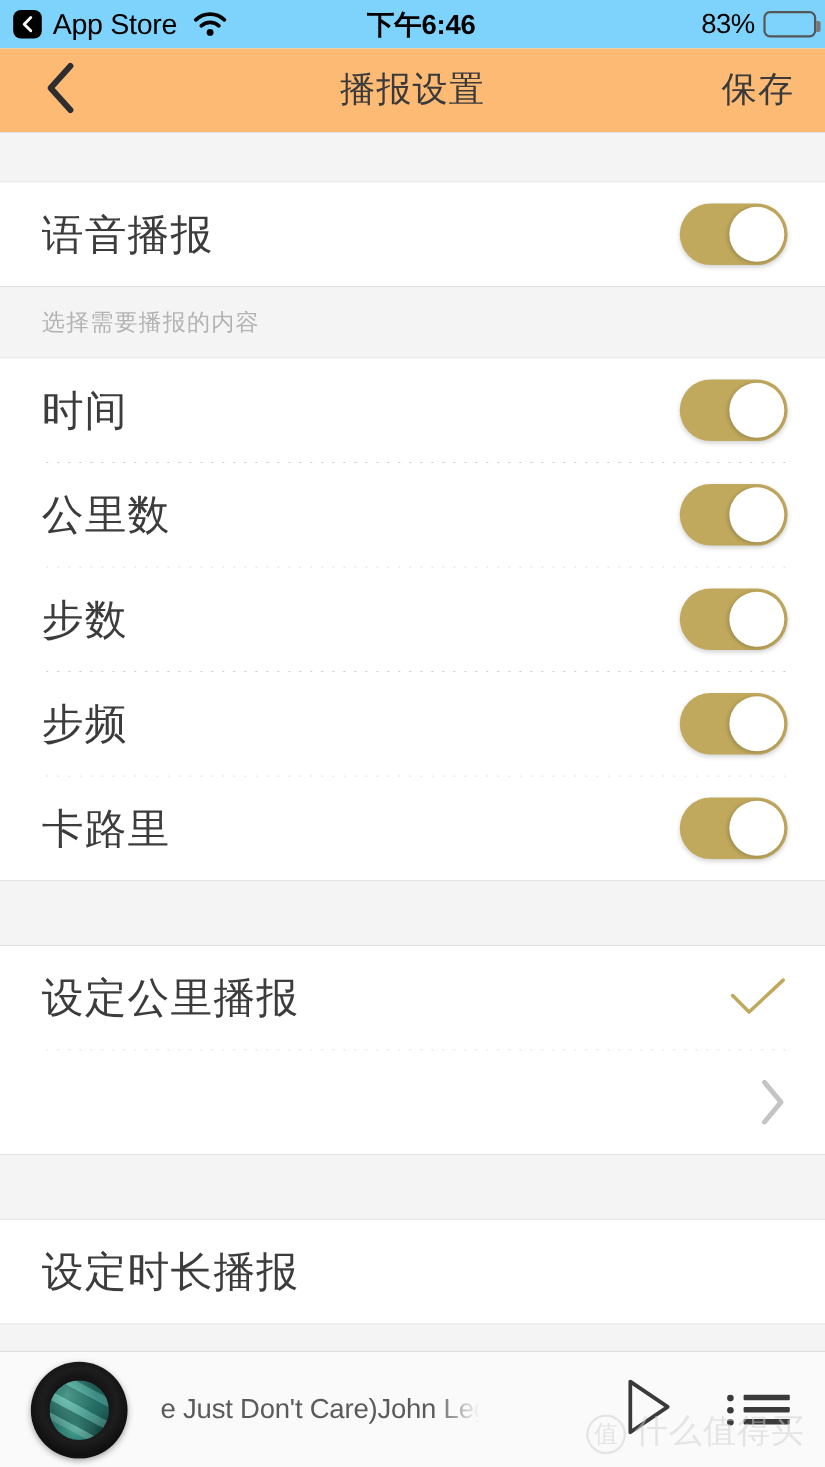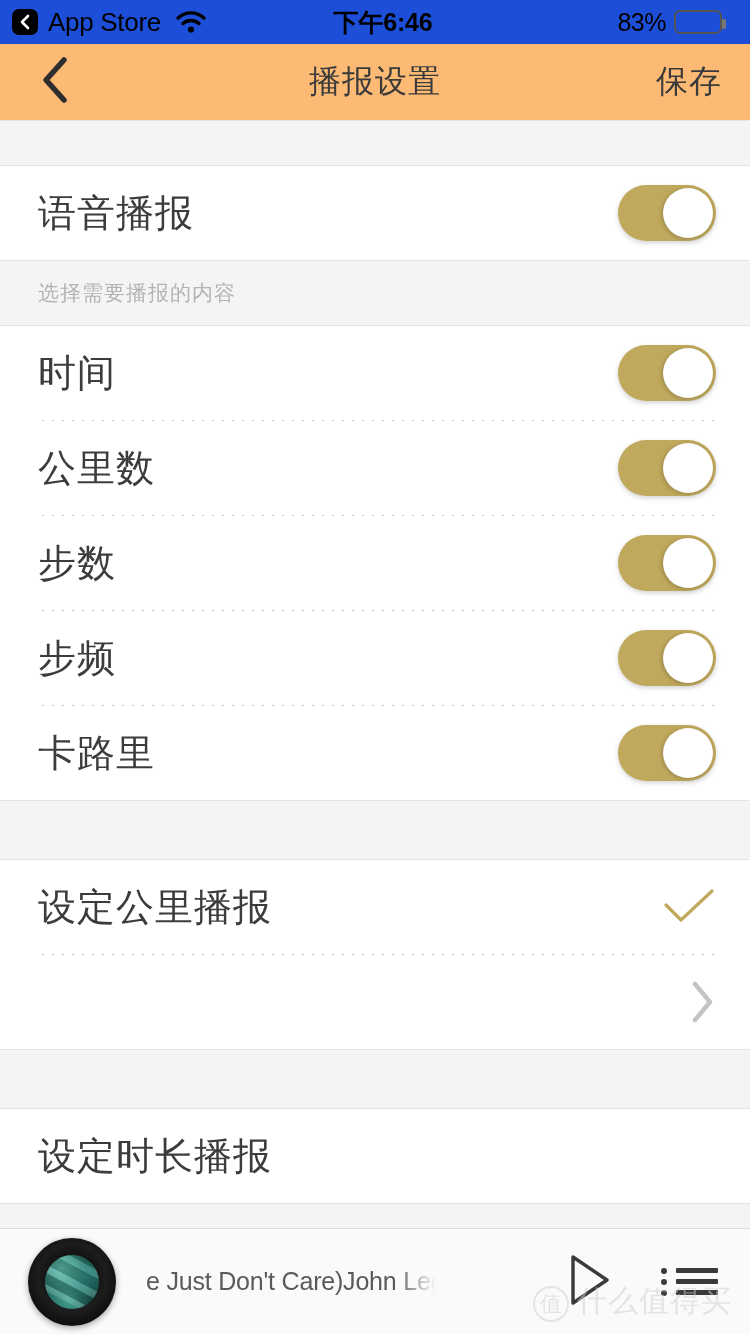--- a/index.html
+++ b/index.html
@@ -12,7 +12,7 @@
 
   
   .statusbar {
-    height:44px; background:#1d4ed8;
+    height:44px; background:#7dd3fc;
     display:flex; align-items:center; position:relative;
   }
   .sb-left { display:flex; align-items:center; gap:10px; padding-left:12px; }

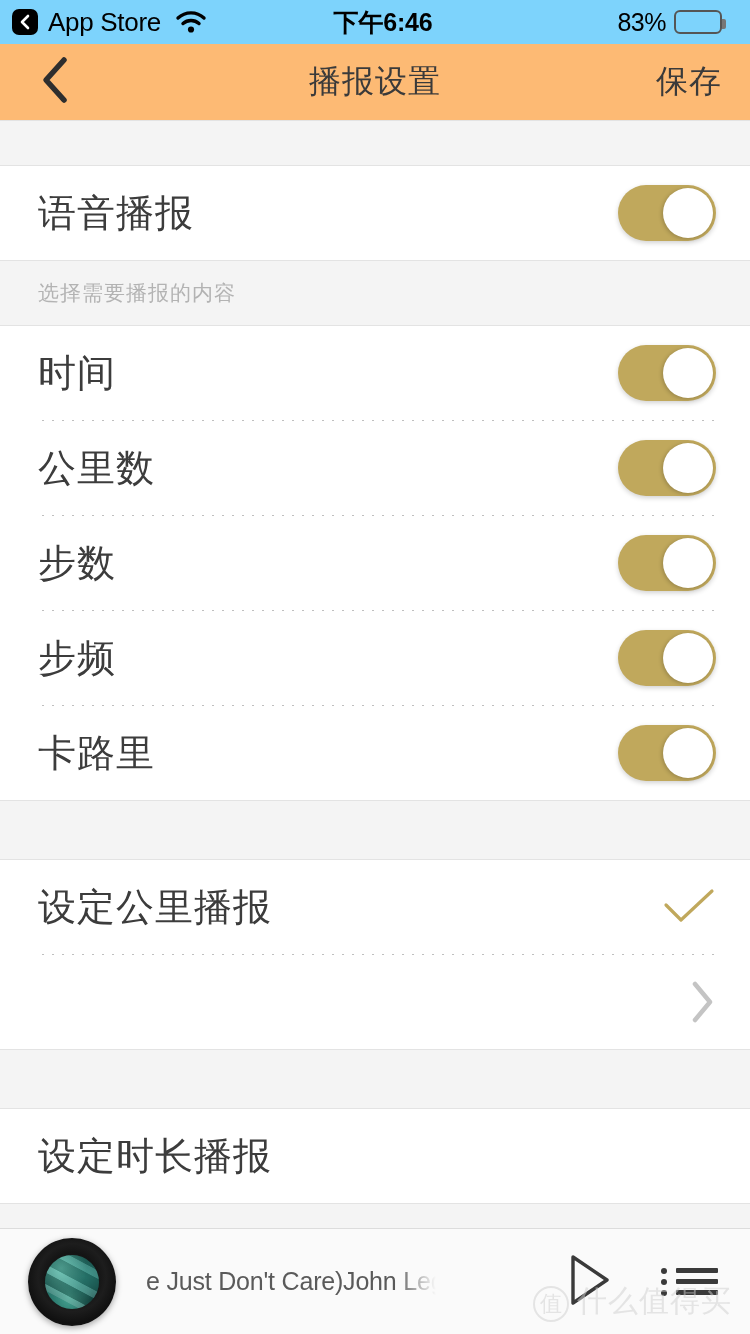--- a/index.html
+++ b/index.html
@@ -29,7 +29,7 @@
     pointer-events:none;
   }
   .sb-right {
-    margin-left:auto; padding-right:28px;
+    margin-left:auto; padding-right:8px;
     display:flex; align-items:center; gap:8px;
   }
   .sb-batt-pct { font-size:25px; color:#000; letter-spacing:-0.5px; }

